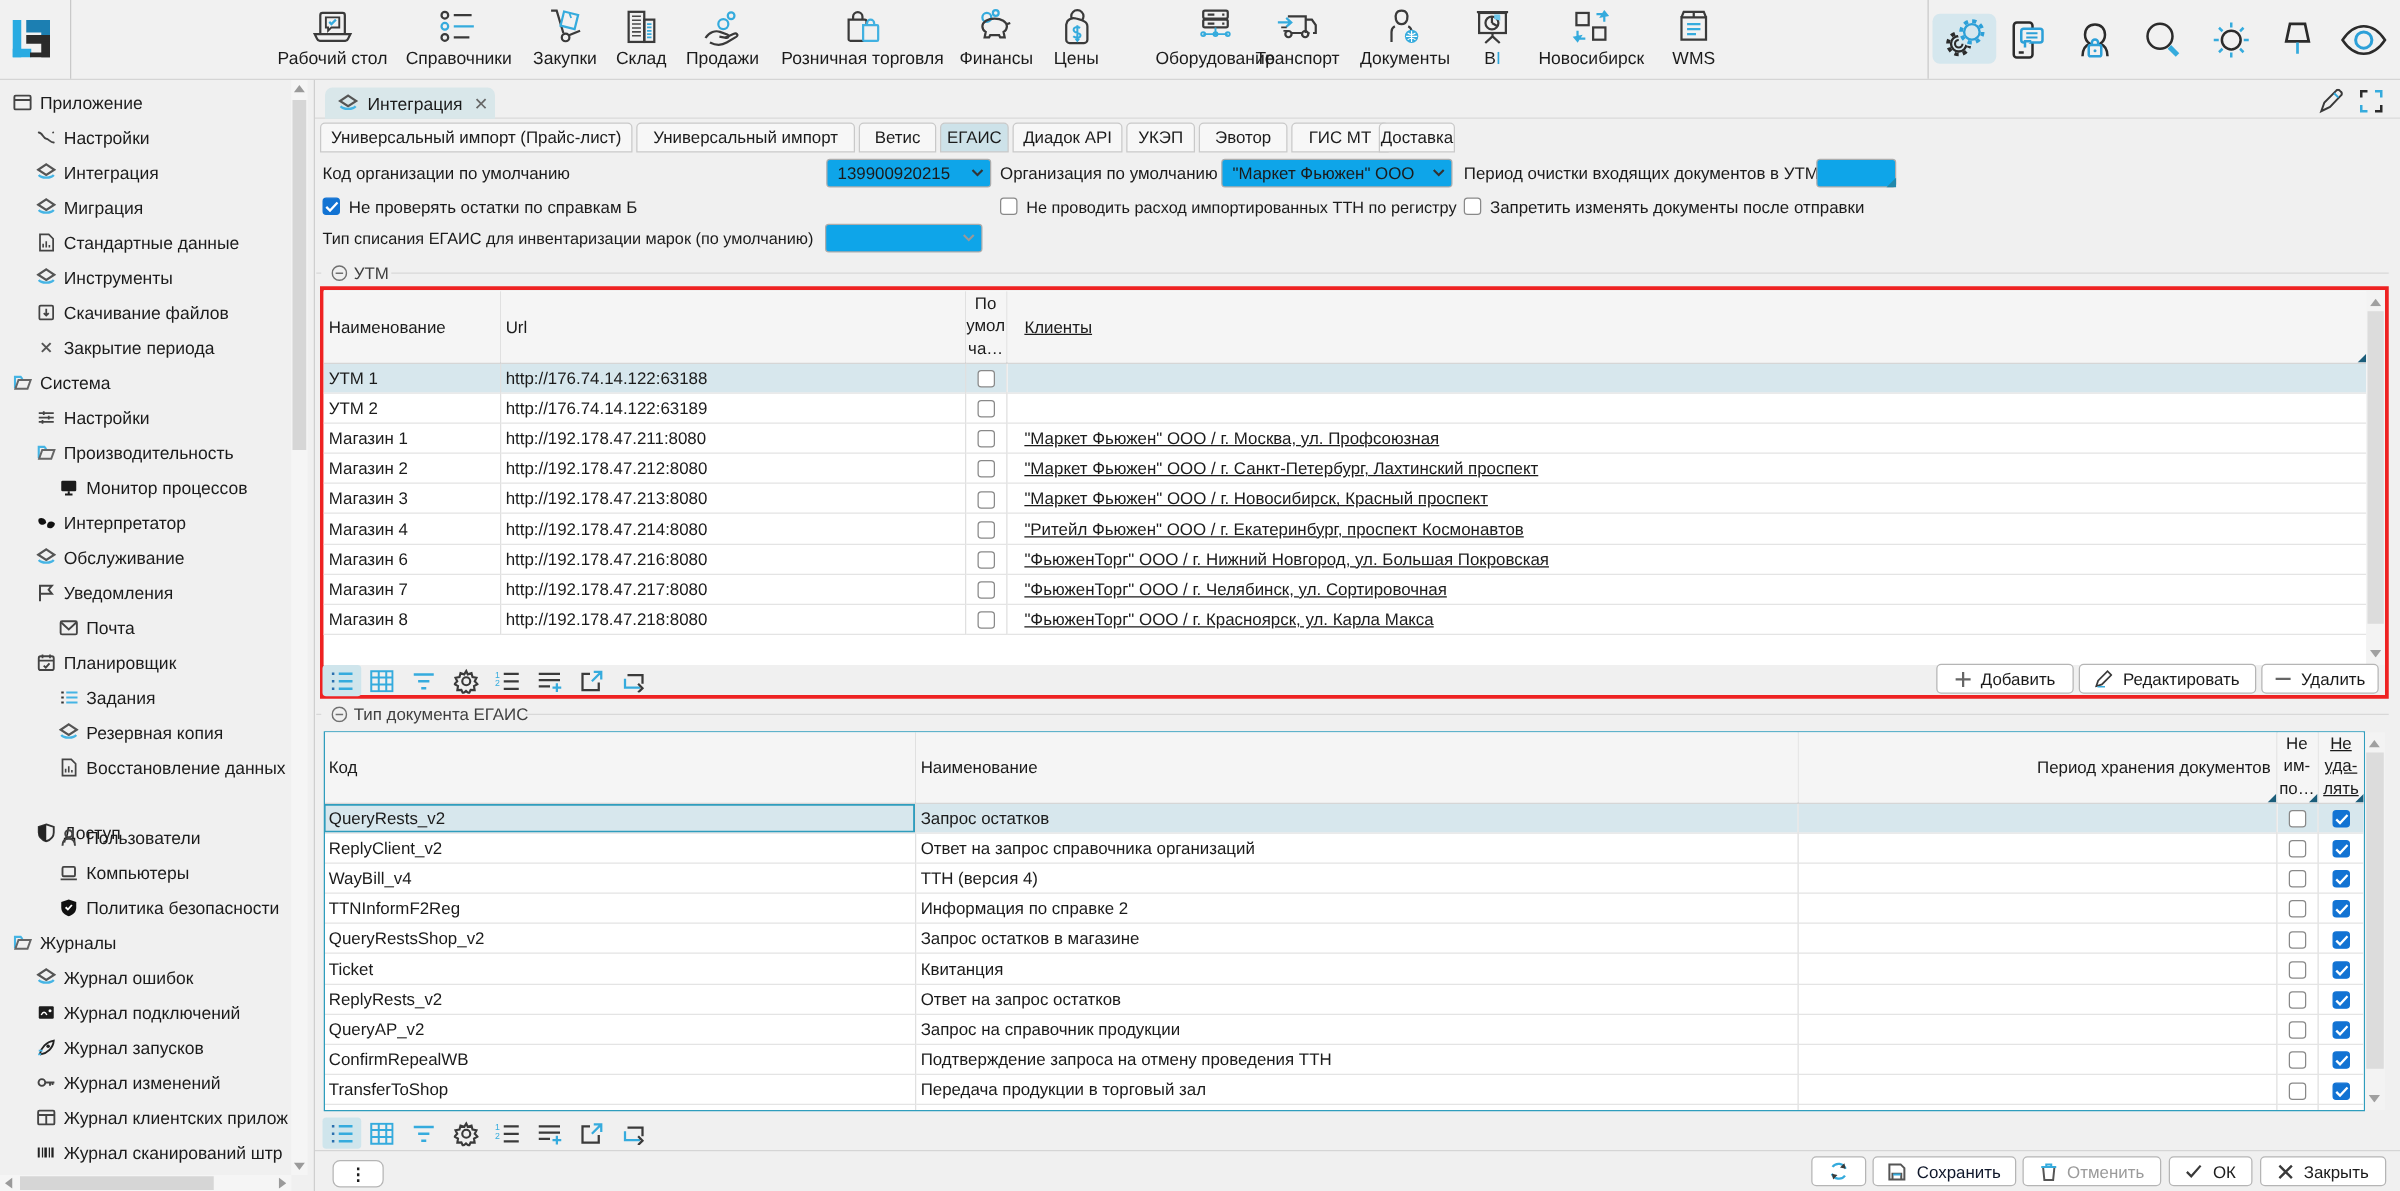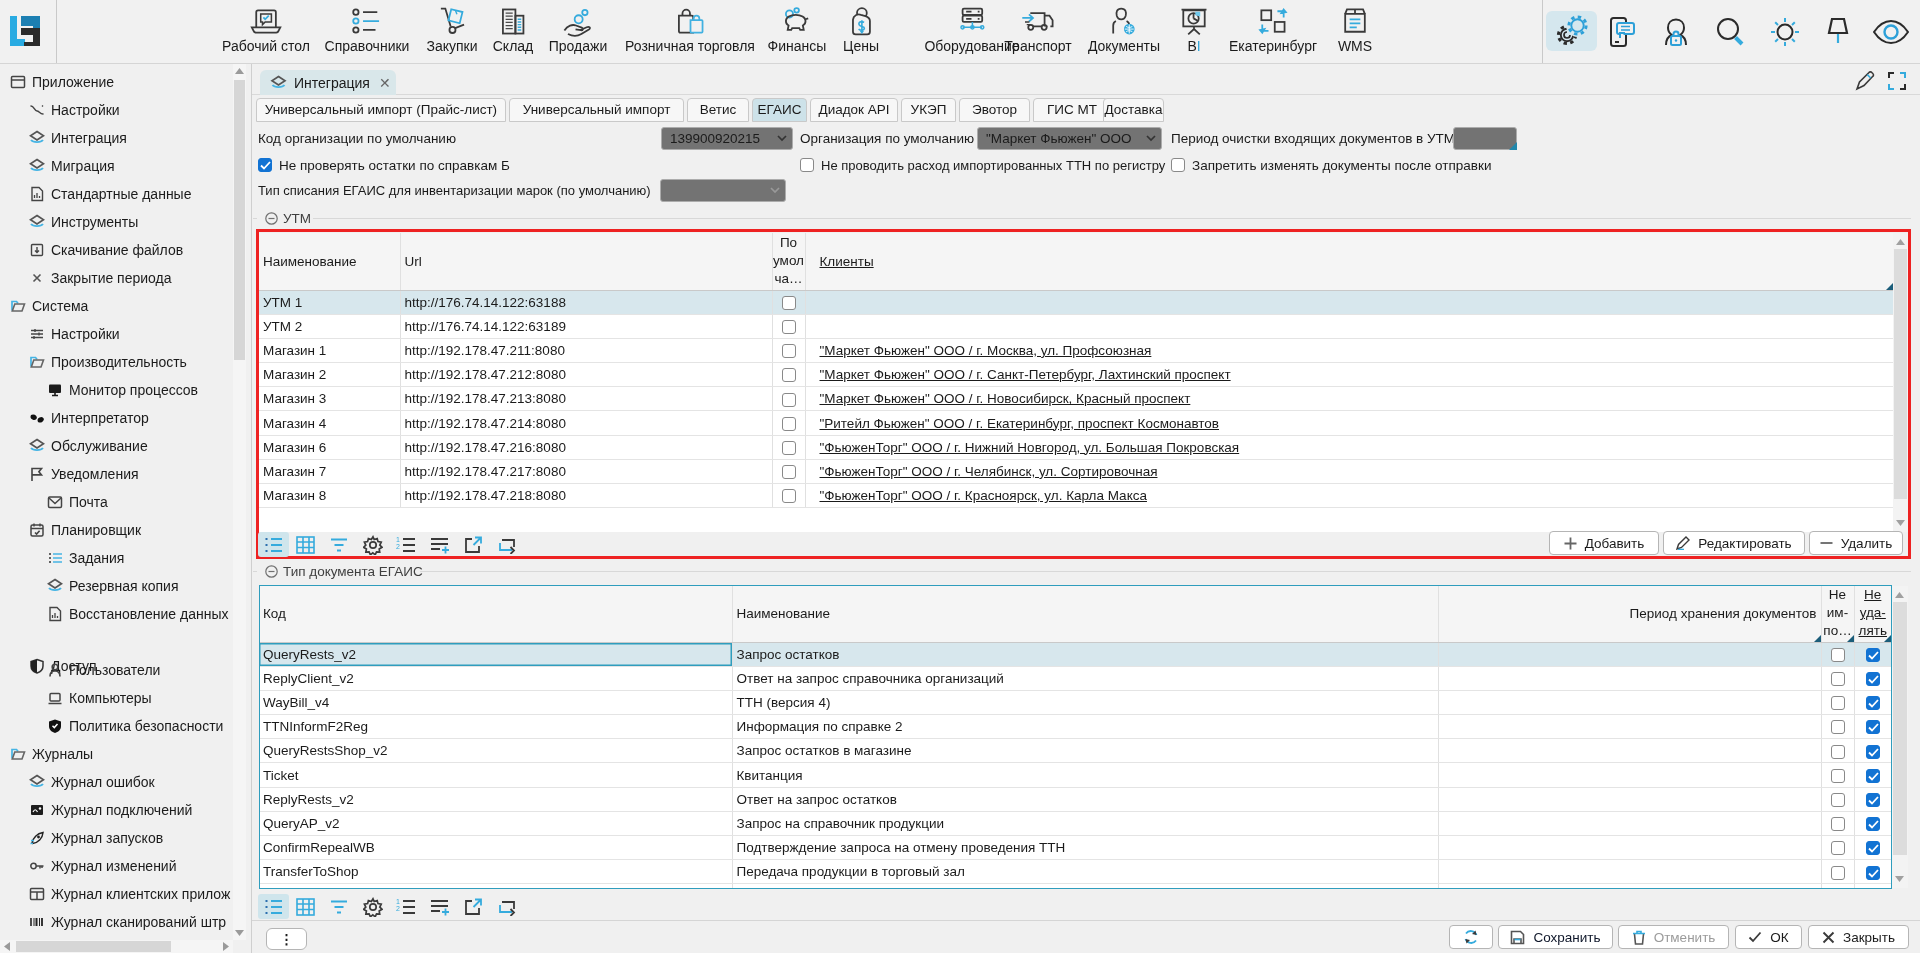--- a/index.html
+++ b/index.html
@@ -228,7 +228,7 @@
           <path d="M15 29 h-5 a2 2 0 0 1 -2 -2 v-5 M8 31 l-2.5 -3 5 -1 Z"></path>
         </g>
  </svg>
-      <span>Екатеринбург</span>
+      <span>Новосибирск</span>
     </div>
 <div class="mi" style="left:1355px; transform:translateX(-50%)">
  <svg width="38" height="37" viewBox="0 0 38 37" fill="none" stroke="#3a3a3a" stroke-width="2">

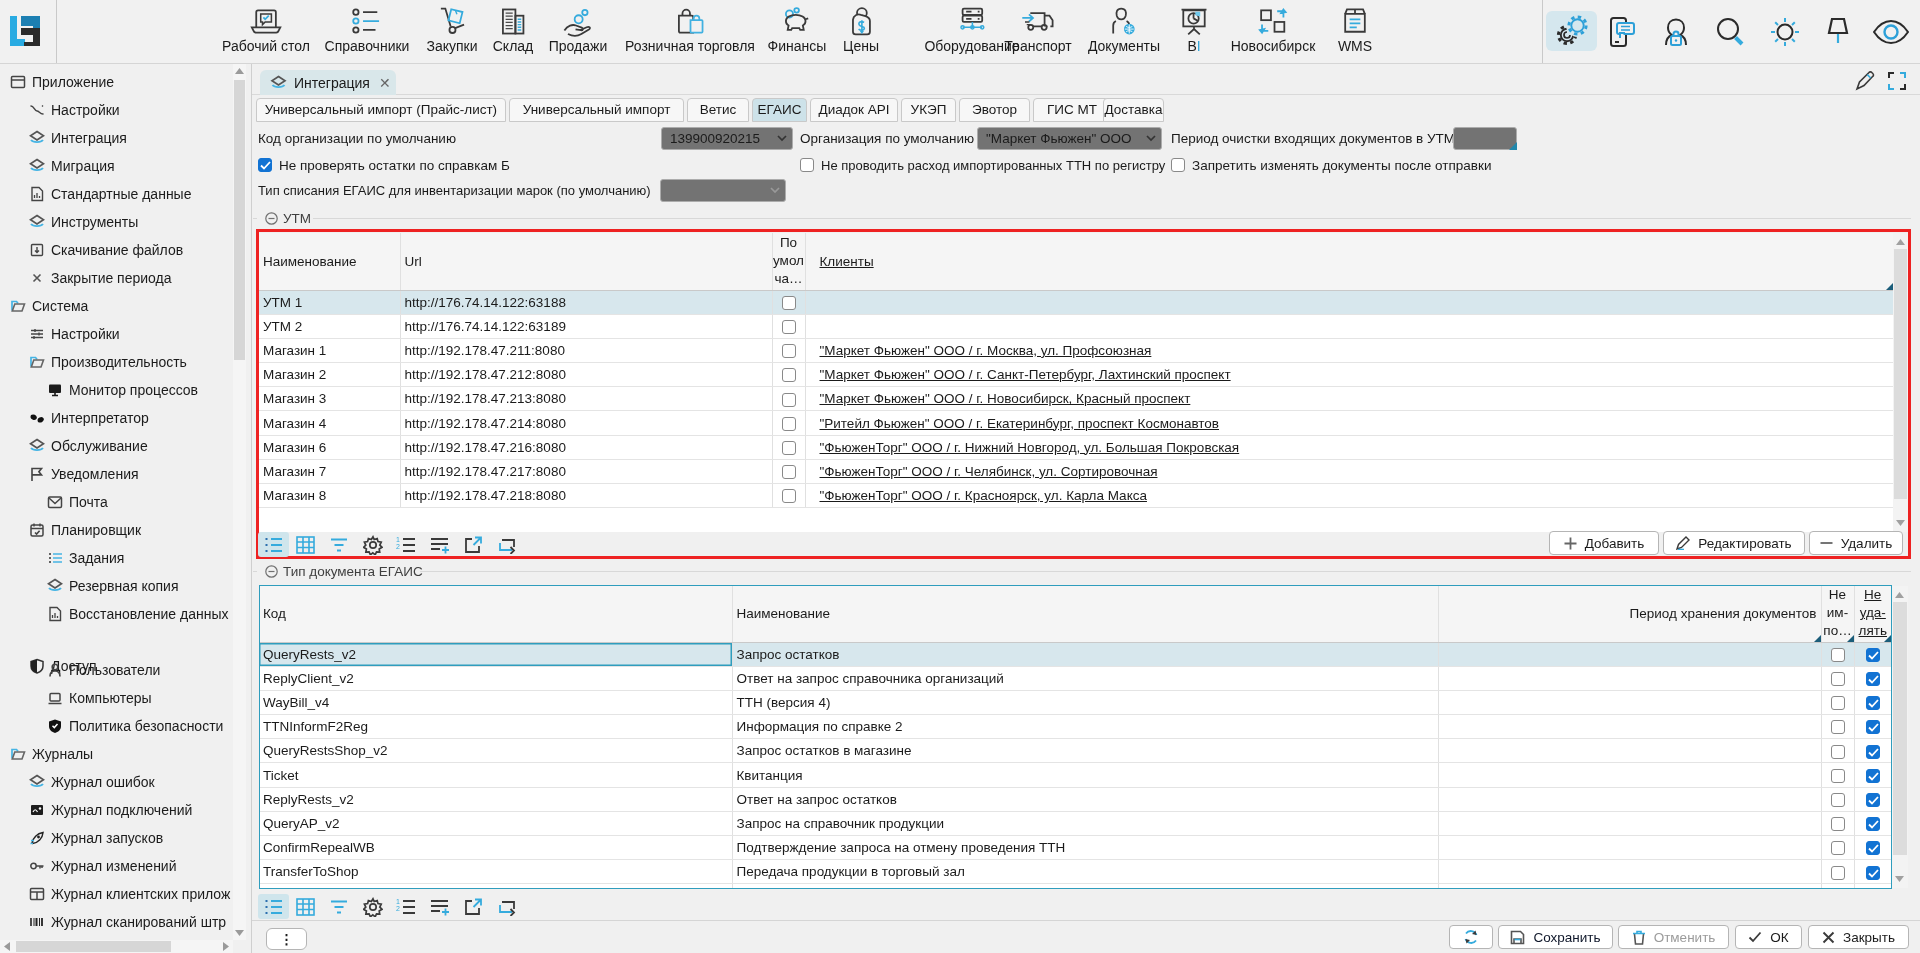--- a/index.html
+++ b/index.html
@@ -38,7 +38,7 @@
 .t2.act { background:#cde2e9; border-color:#c9c9c9; }
 
 .flabel { position:absolute; font-size:13.5px; white-space:nowrap; }
-.combo { position:absolute; height:23px; background:#737373; border:1px solid #acacac; border-radius:3px; font-size:13.5px; }
+.combo { position:absolute; height:23px; background:#0ea5e9; border:1px solid #acacac; border-radius:3px; font-size:13.5px; }
 .combo .val { position:absolute; left:8px; top:3px; }
 .combo svg.chev { position:absolute; right:5px; top:7px; }
 .cb { position:absolute; width:14px; height:14px; border:1px solid #898989; border-radius:3px; background:#fff; }

